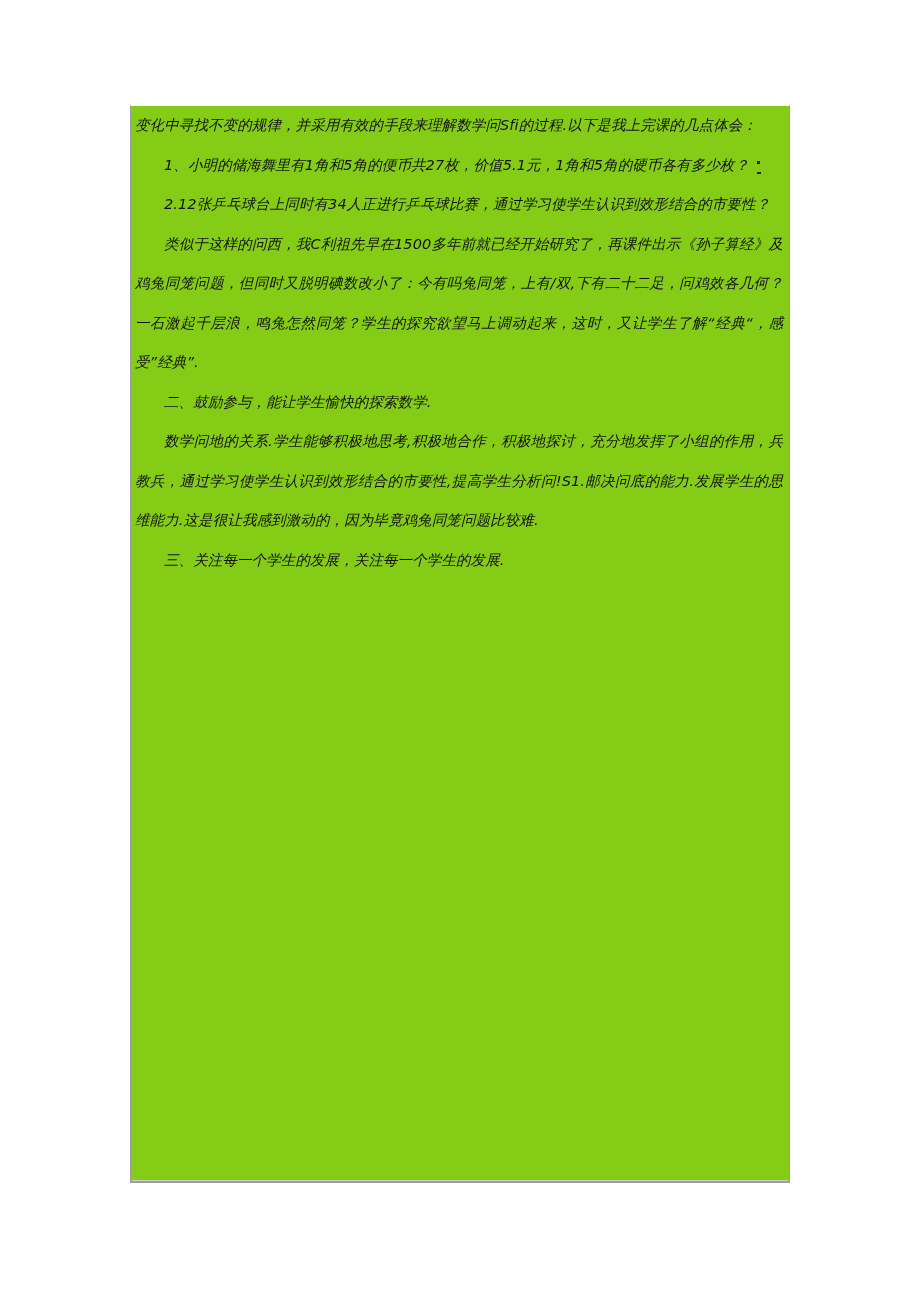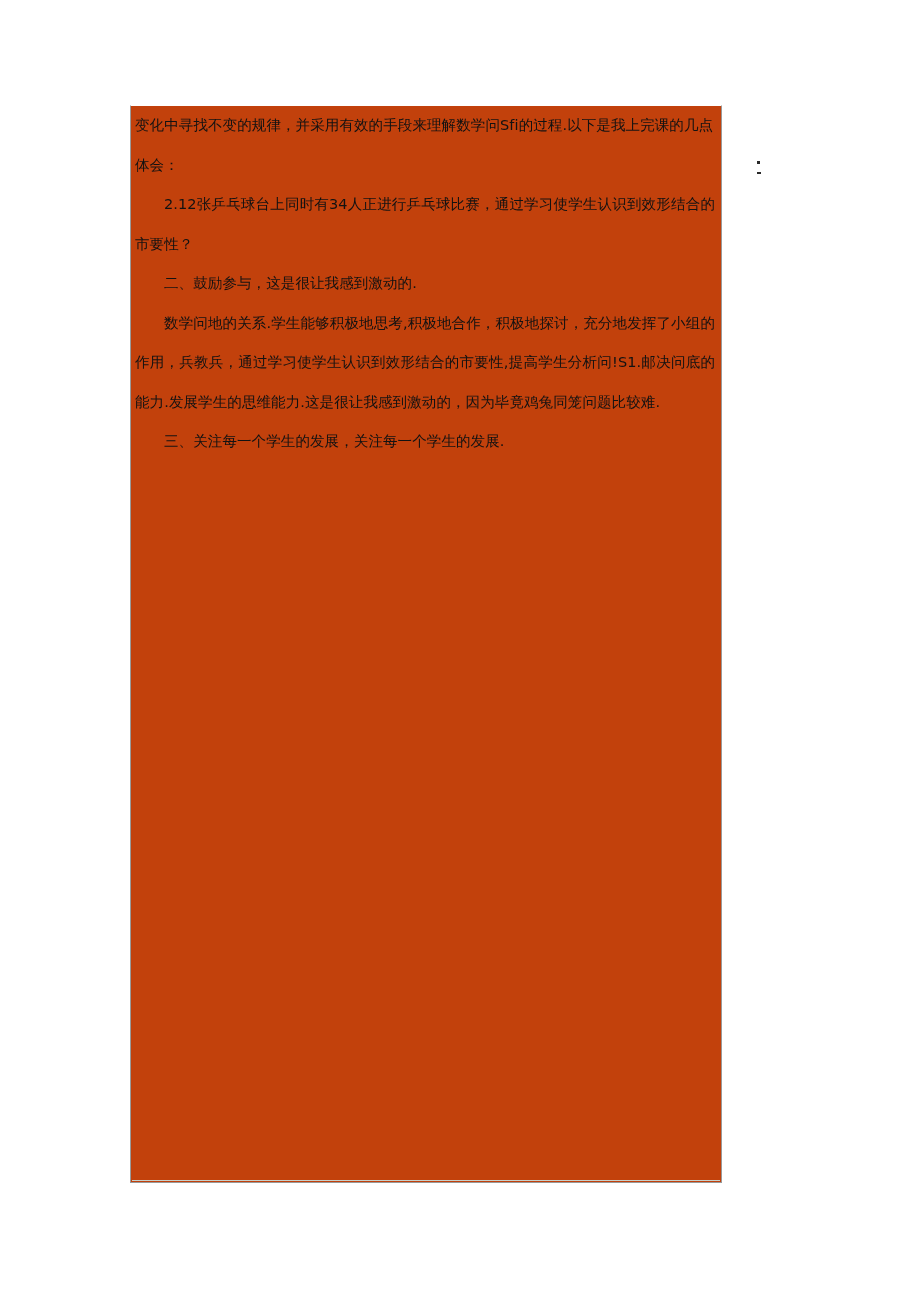--- a/index.html
+++ b/index.html
@@ -28,12 +28,13 @@
     position: absolute;
     left: 130px;
     top: 105px;
-    width: 592px;
+    width: 660px;
     height: 1078px;
     border: 1px solid #9a9a9a;
     border-top: 1px solid #ffffff;
     box-sizing: border-box;
-    background: #c2410c;
+    background: #84cc16;
+    font-style: italic;
   }
 
   

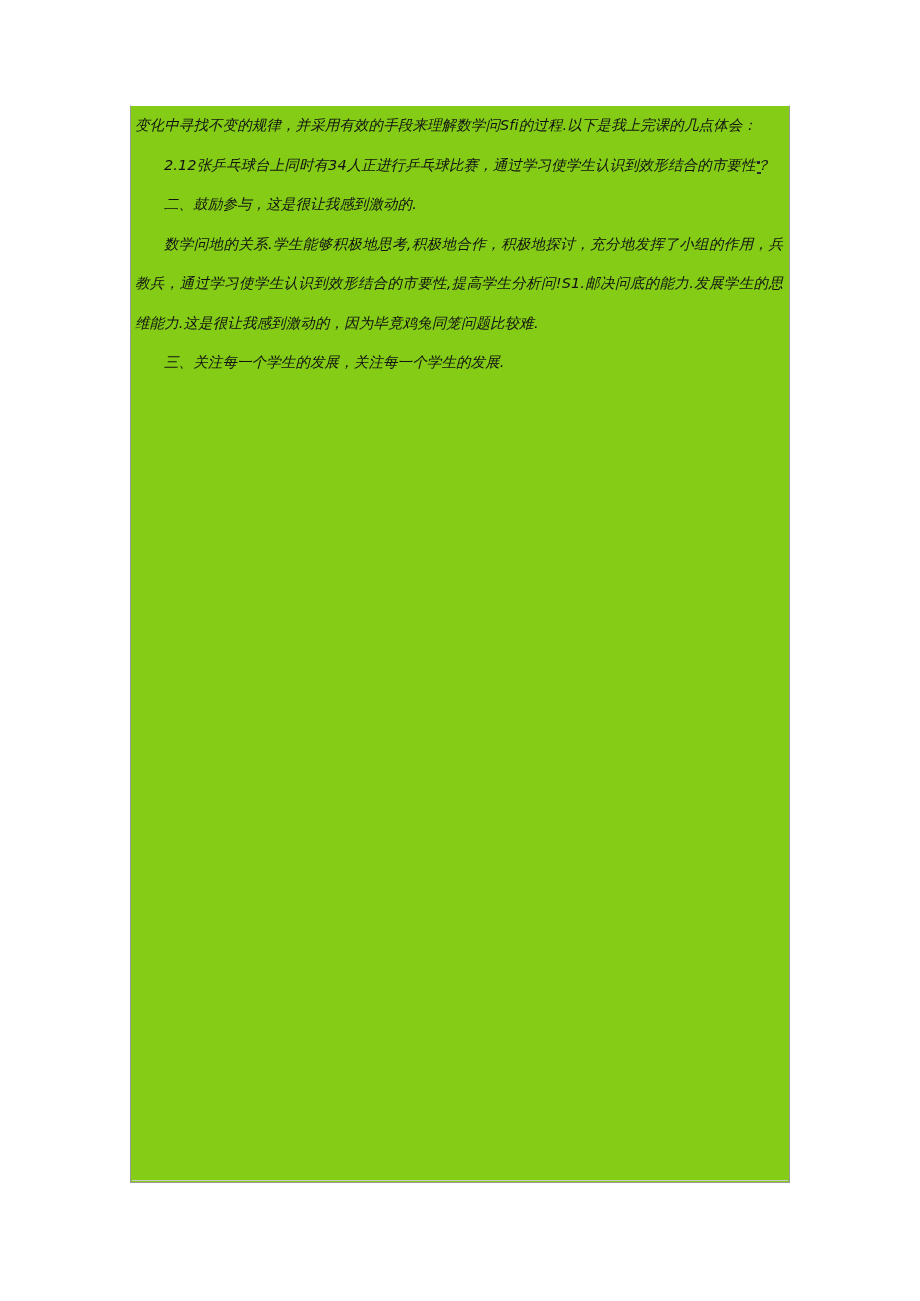--- a/index.html
+++ b/index.html
@@ -102,6 +102,7 @@
 
 
 
+      <p class="para indent">1、小明的储海舞里有1角和5角的便币共27枚，价值5.1元，1角和5角的硬币各有多少枚？</p>
 
       <p class="para indent">2.12张乒乓球台上同时有34人正进行乒乓球比赛，通过学习使学生认识到效形结合的市要性？</p>
 

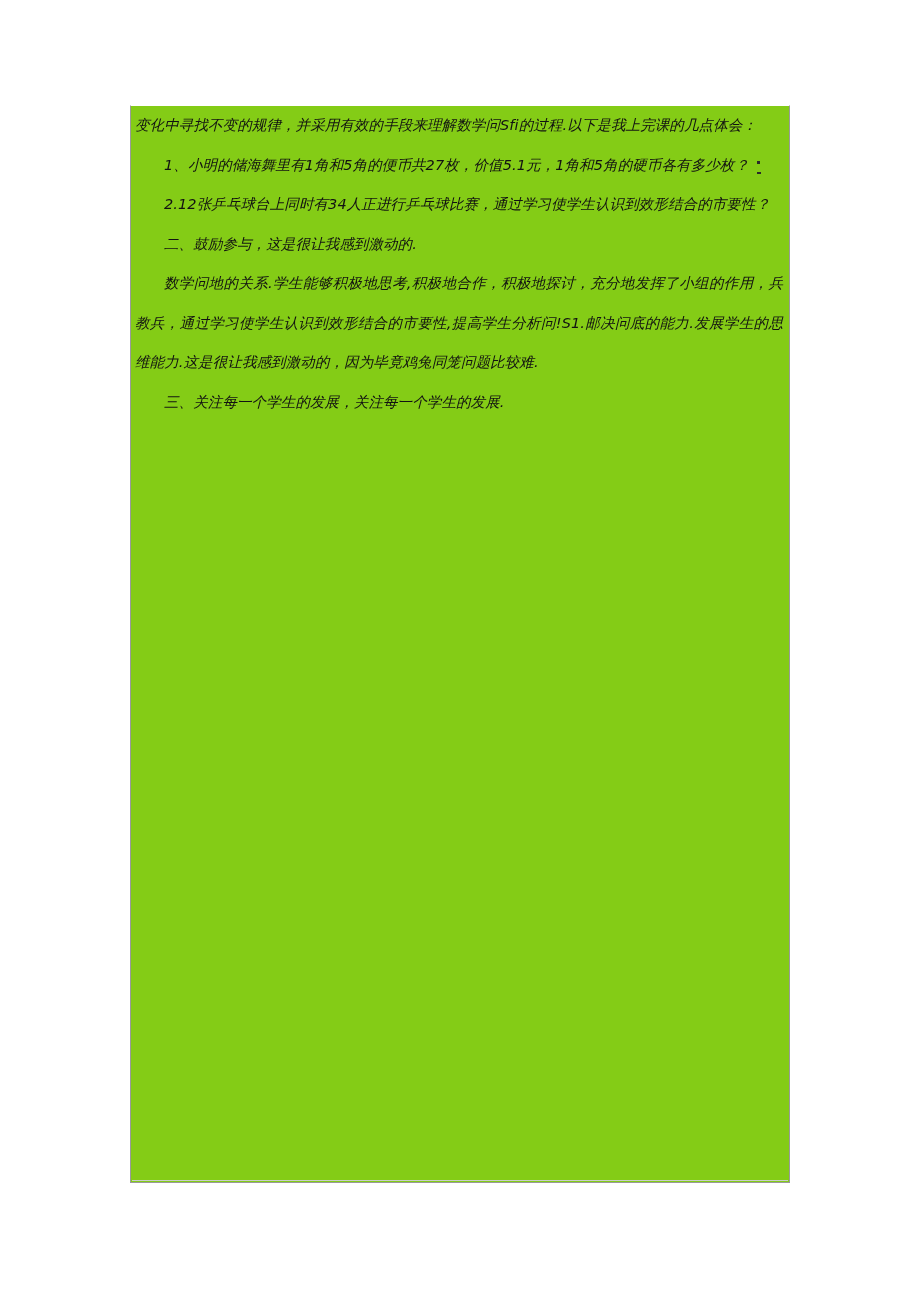--- a/index.html
+++ b/index.html
@@ -106,6 +106,7 @@
 
       <p class="para indent">2.12张乒乓球台上同时有34人正进行乒乓球比赛，通过学习使学生认识到效形结合的市要性？</p>
 
+      <p class="para indent">类似于这样的问西，我C利祖先早在1500多年前就已经开始研究了，再课件出示《孙子算经》及鸡兔同笼问题，但同时又脱明碘数改小了：今有吗兔同笼，上有/双,下有二十二足，问鸡效各几何？一石激起千层浪，鸣兔怎然同笼？学生的探究欲望马上调动起来，这时，又让学生了解“经典“，感受”经典”.</p>
 
       <p class="para heading">二、鼓励参与，这是很让我感到激动的.</p>
 

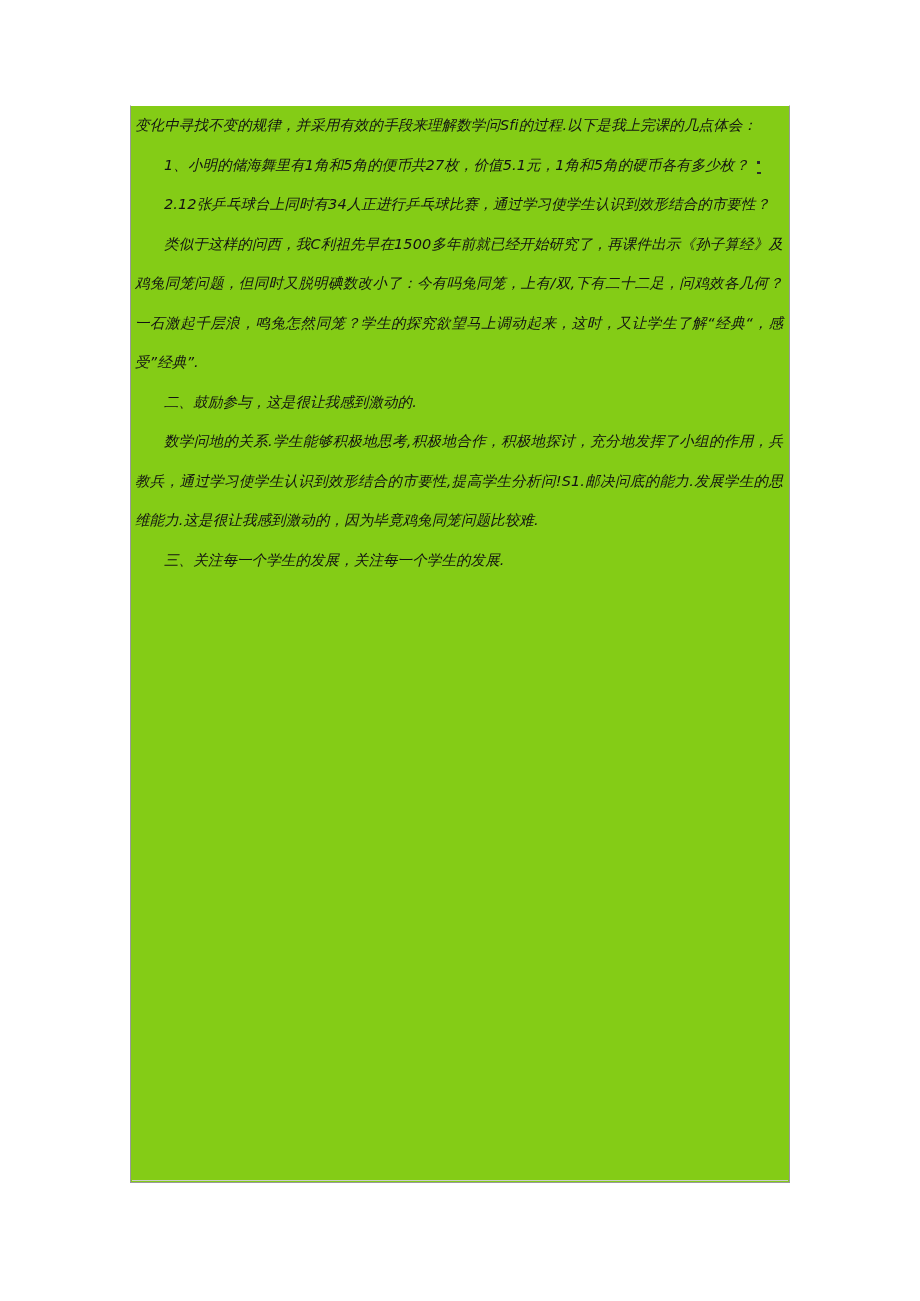--- a/index.html
+++ b/index.html
@@ -108,7 +108,7 @@
 
       <p class="para indent">类似于这样的问西，我C利祖先早在1500多年前就已经开始研究了，再课件出示《孙子算经》及鸡兔同笼问题，但同时又脱明碘数改小了：今有吗兔同笼，上有/双,下有二十二足，问鸡效各几何？一石激起千层浪，鸣兔怎然同笼？学生的探究欲望马上调动起来，这时，又让学生了解“经典“，感受”经典”.</p>
 
-      <p class="para heading">二、鼓励参与，这是很让我感到激动的.</p>
+      <p class="para heading">二、鼓励参与，能让学生愉快的探索数学.</p>
 
 
       <p class="para indent">数学问地的关系.学生能够积极地思考,积极地合作，积极地探讨，充分地发挥了小组的作用，兵教兵，通过学习使学生认识到效形结合的市要性,提高学生分析问!S1.邮决问底的能力.发展学生的思维能力.这是很让我感到激动的，因为毕竟鸡兔同笼问题比较难.</p>

